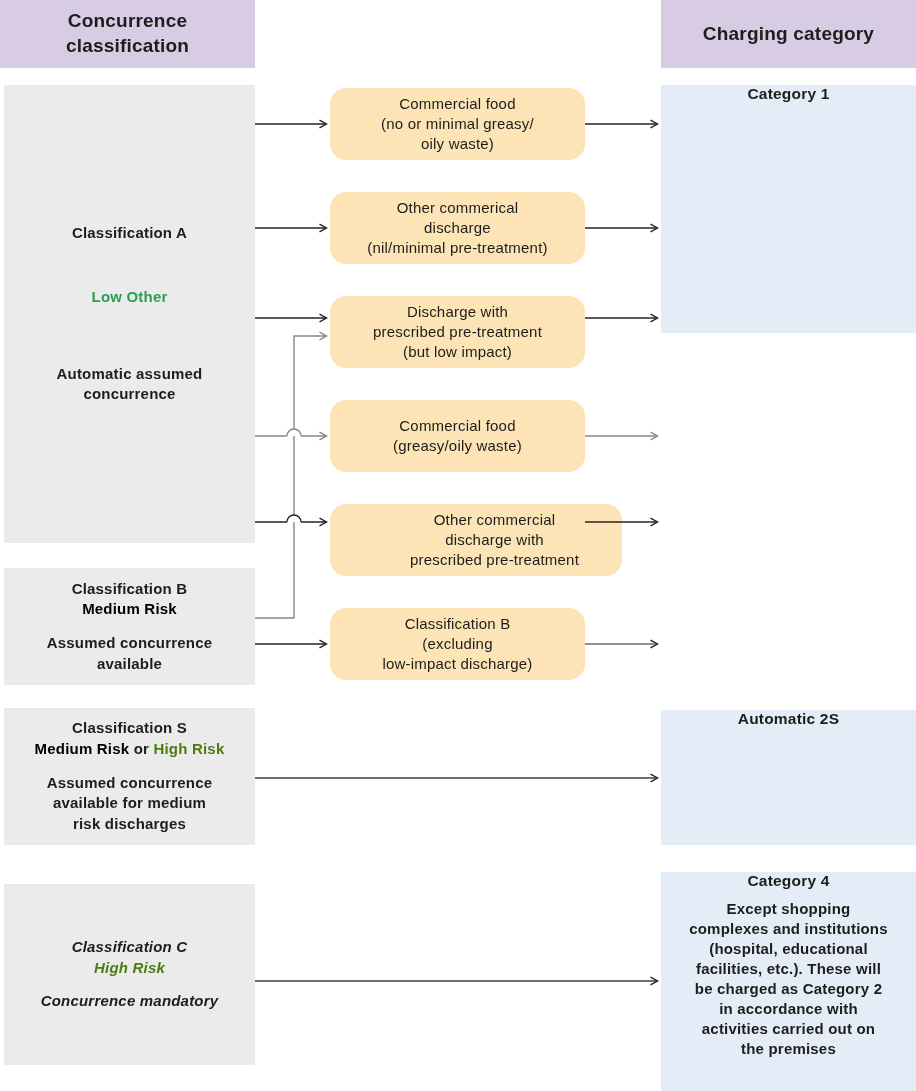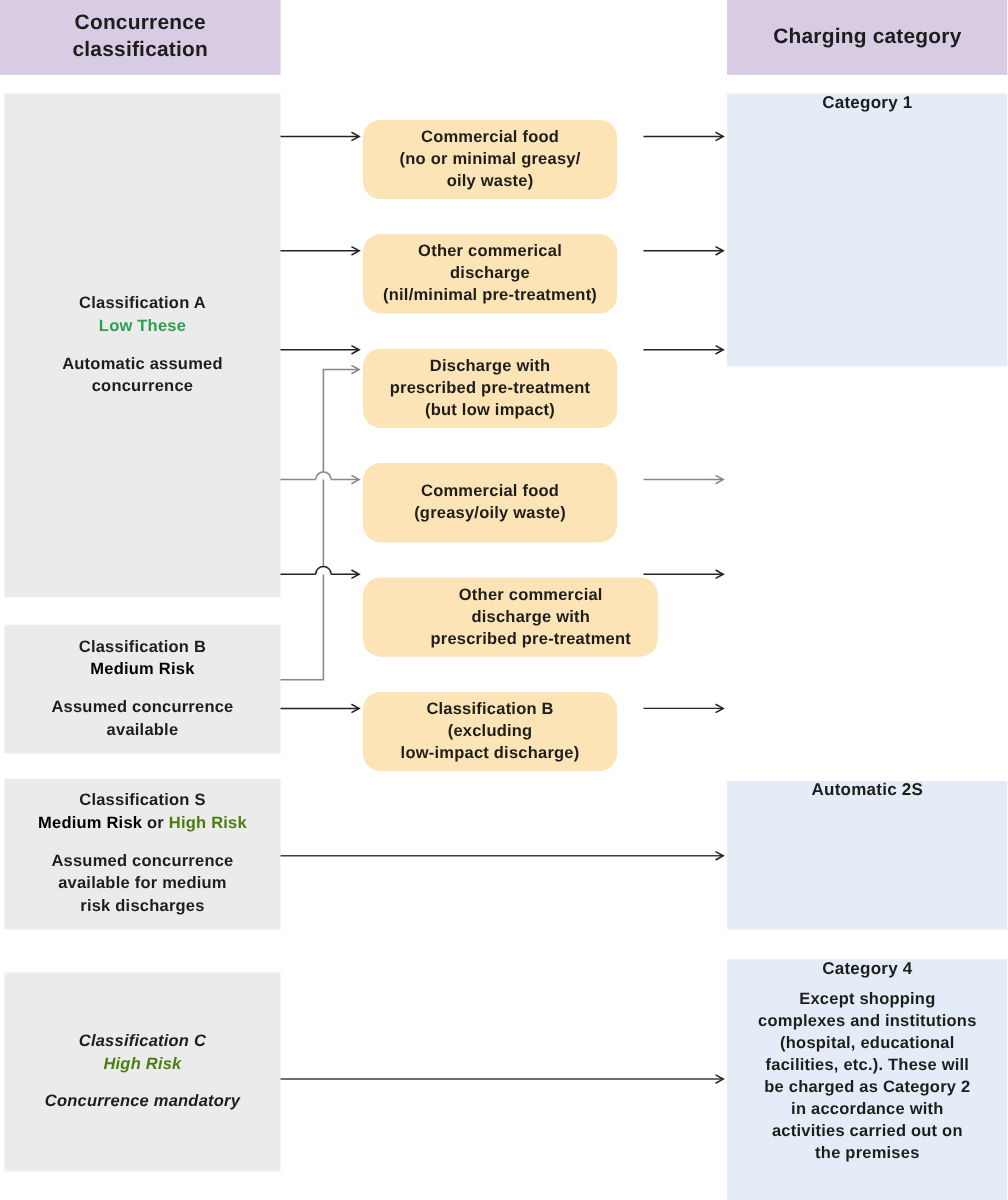--- a/index.html
+++ b/index.html
@@ -25,9 +25,9 @@
   .risk-high{color:#4d7c0f;}
   .cls-body{margin-top:13px;font-weight:700;white-space:pre-line;}
   .proc{
-    position:absolute;left:330px;width:231px;height:72px;background:#fce4b6;border-radius:16px;
+    position:absolute;left:330px;width:255px;height:72px;background:#fce4b6;border-radius:16px;
     display:flex;align-items:center;justify-content:center;text-align:center;
-    font-size:15px;font-weight:700;line-height:20px;white-space:pre-line;letter-spacing:.2px;margin-top:21px;
+    font-size:15px;font-weight:400;line-height:20px;white-space:pre-line;letter-spacing:.2px;
   }
   .cat{
     position:absolute;left:661px;width:255px;background:#e4edf7;

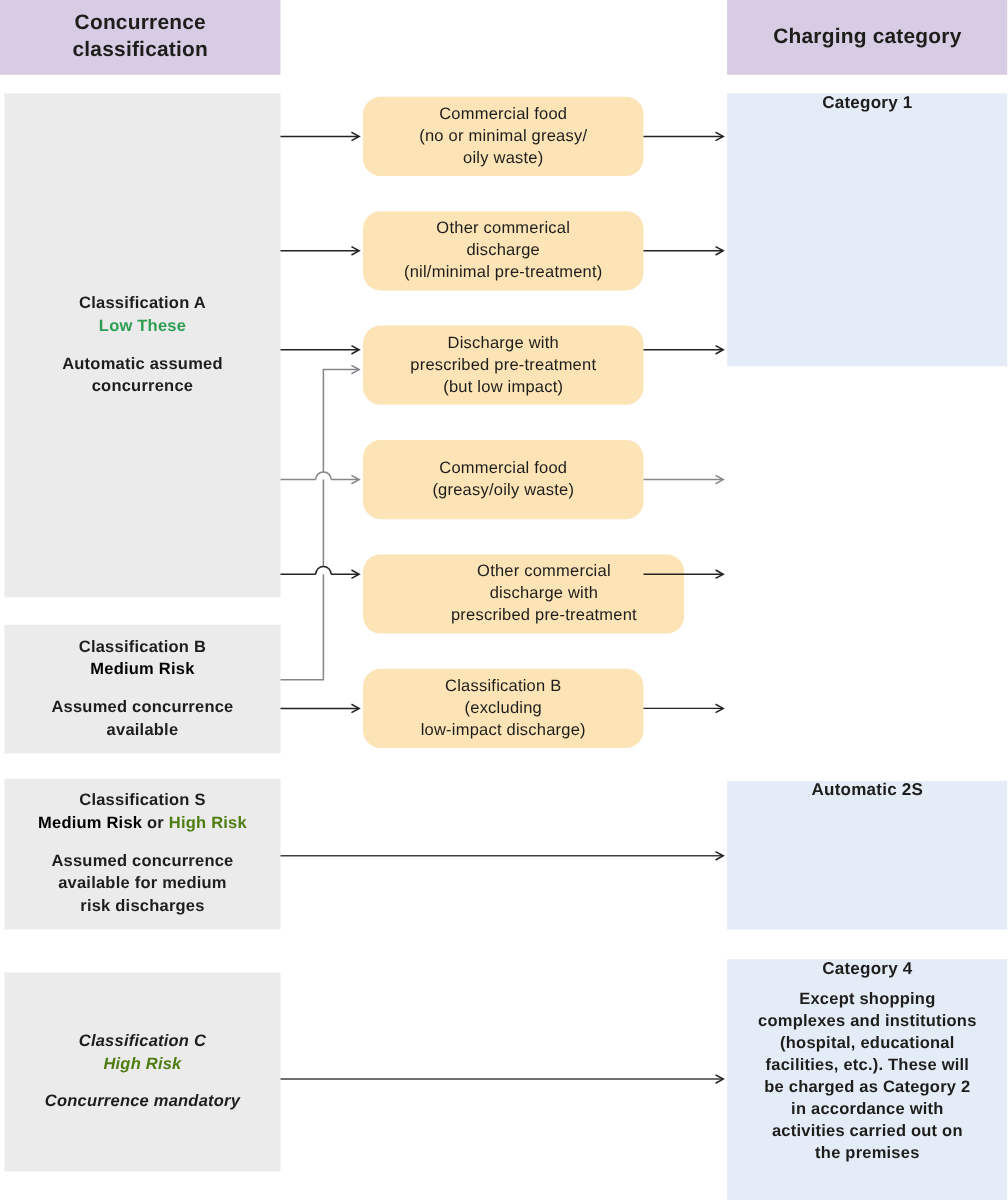--- a/index.html
+++ b/index.html
@@ -47,7 +47,7 @@
 classification</div>
   <div class="hdr" style="left:661px;">Charging category</div>
 
-  <div class="cls" style="top:85px;height:458px;">
+  <div class="cls" style="top:85px;height:458px;gap:43px;">
     <div class="cls-title">Classification A</div>
     <div class="risk-line">
       <span class="risk-low">Low These</span>

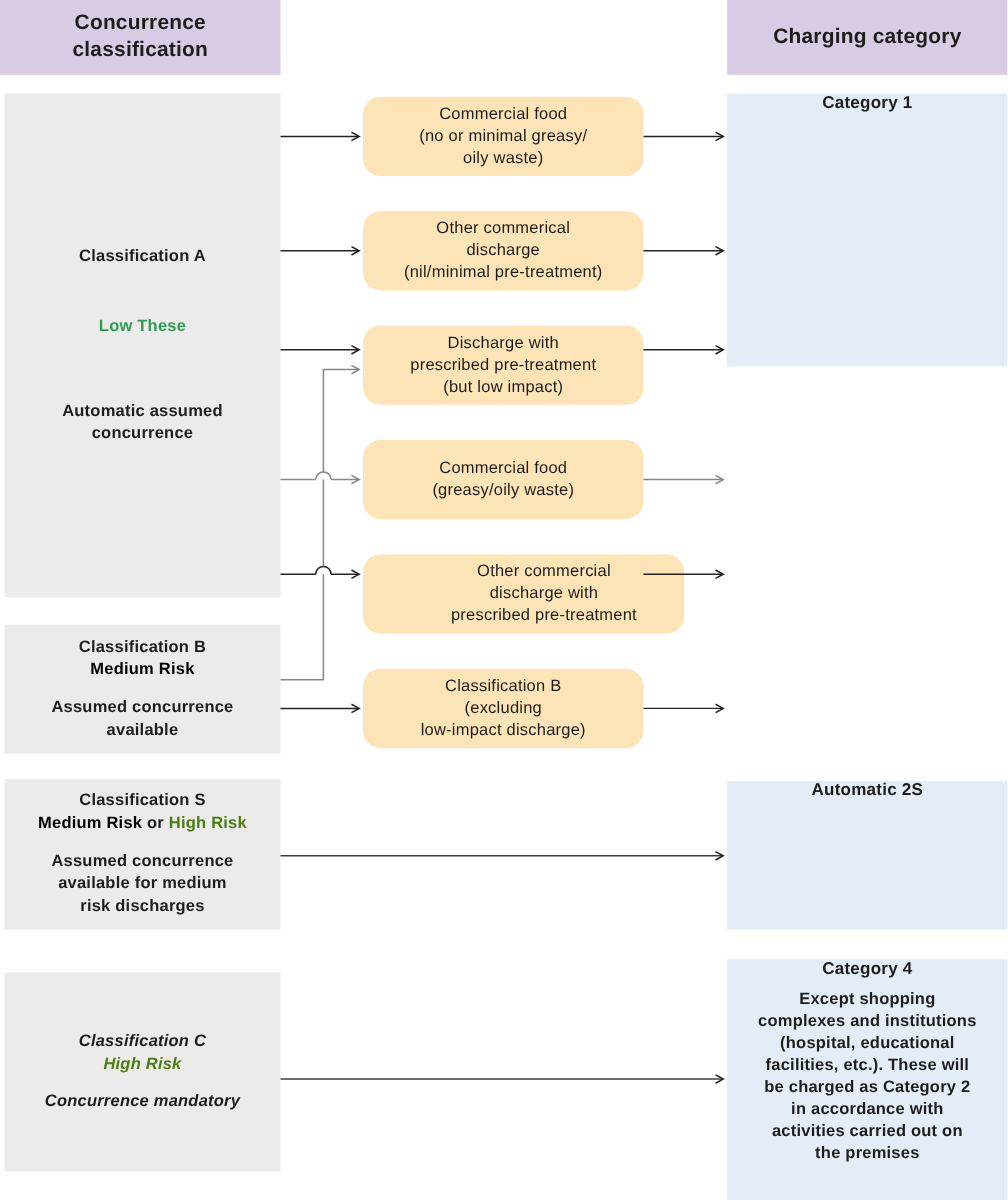--- a/index.html
+++ b/index.html
@@ -50,7 +50,7 @@
   <div class="cls" style="top:85px;height:458px;gap:43px;">
     <div class="cls-title">Classification A</div>
     <div class="risk-line">
-      <span class="risk-low">Low These</span>
+      <span class="risk-low">Low Other</span>
     </div>
     <div class="cls-body">Automatic assumed
 concurrence</div>

